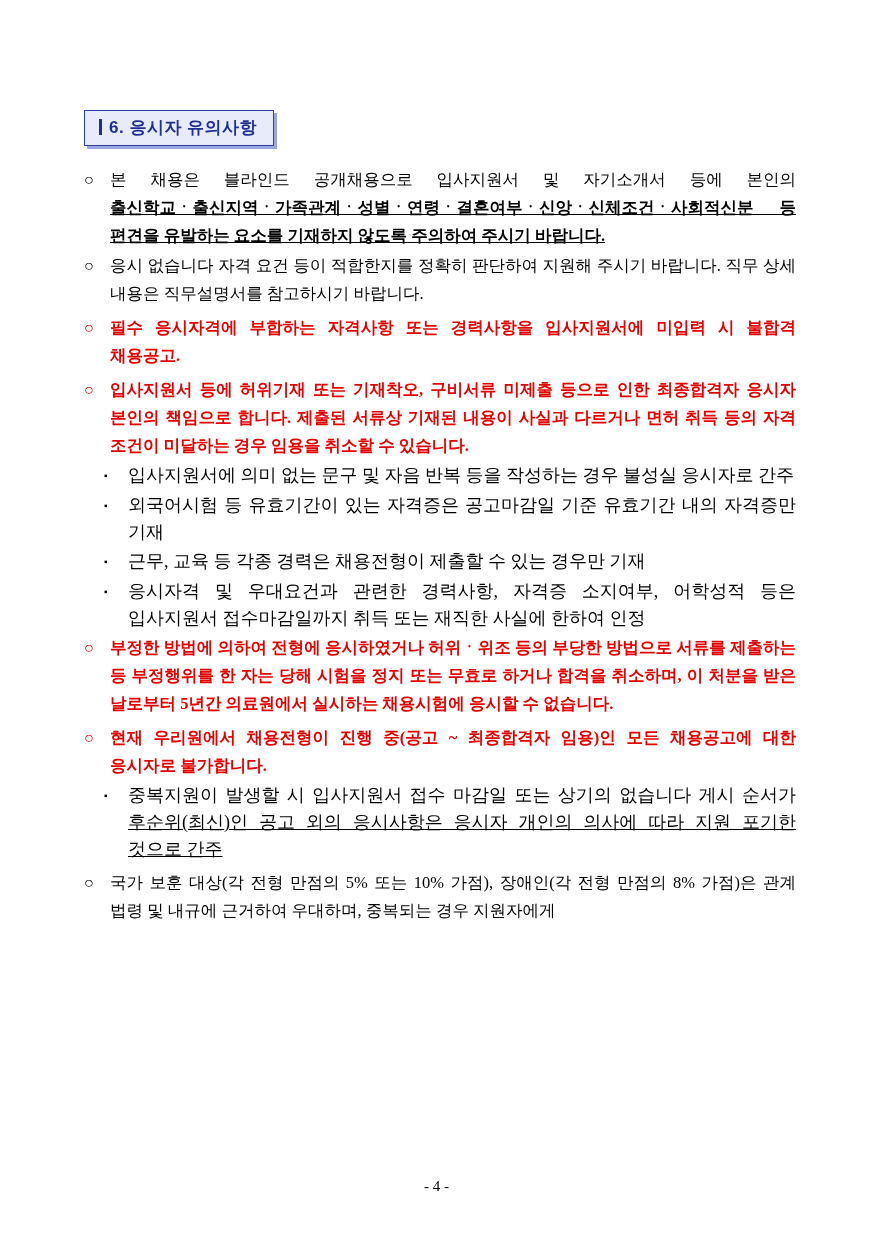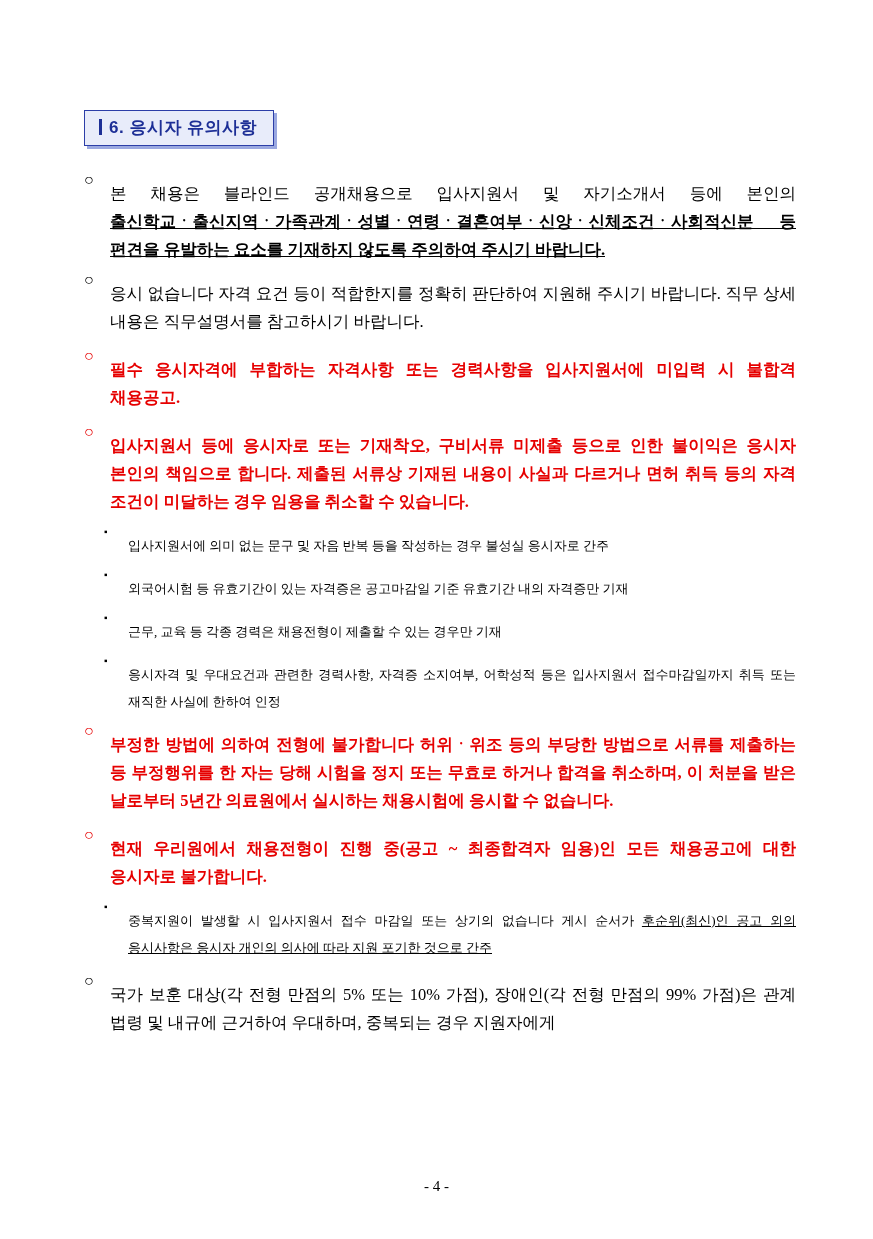--- a/index.html
+++ b/index.html
@@ -79,7 +79,6 @@
     text-align: justify;
     text-justify: inter-word;
     word-break: keep-all;
-    margin-top: 14px;
   }
   .lvl2 .body-text {
     font-size: 13px;

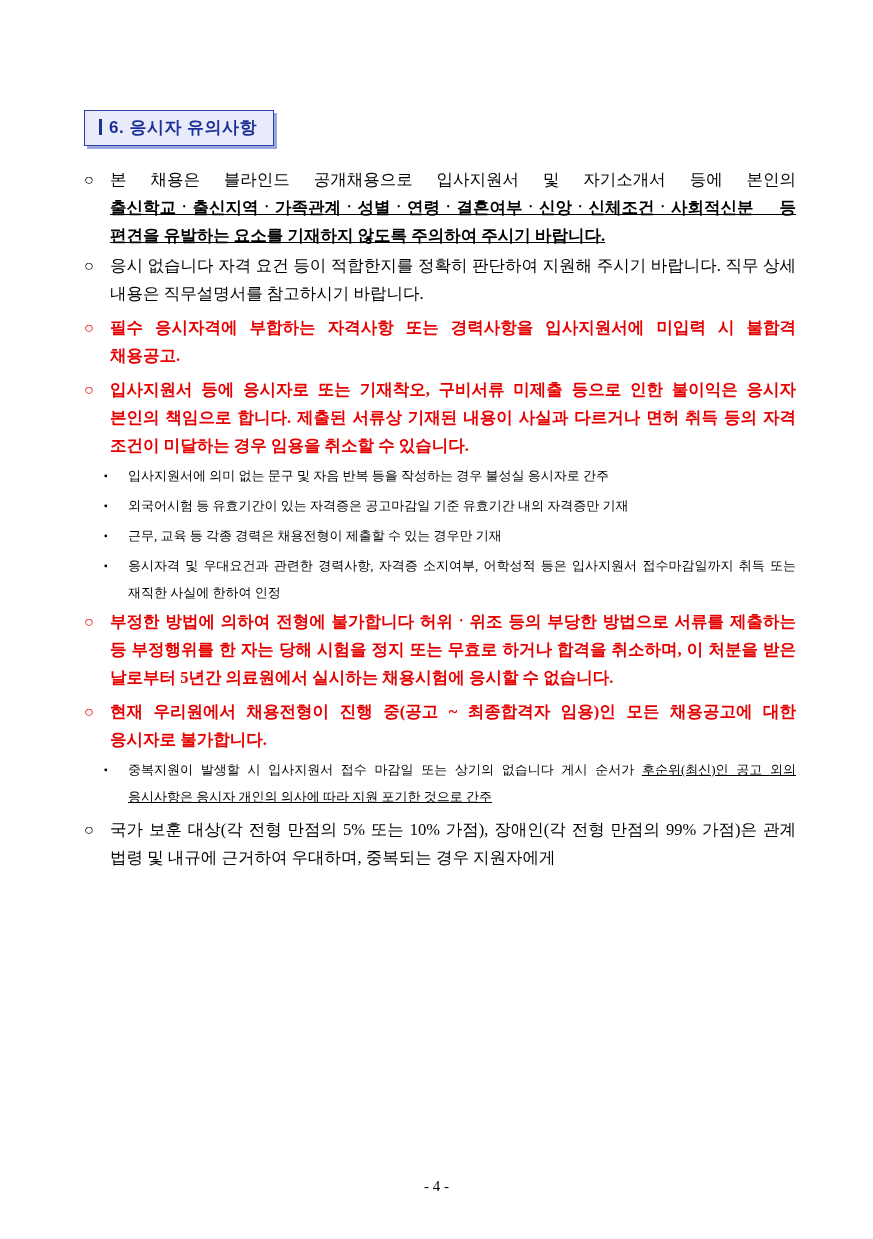--- a/index.html
+++ b/index.html
@@ -130,7 +130,7 @@
 
     <div class="item block-gap">
       <div class="marker-circle red">○</div>
-      <div class="body-text red">입사지원서 등에 응시자로 또는 기재착오, 구비서류 미제출 등으로 인한 불이익은 응시자 본인의 책임으로 합니다. 제출된 서류상 기재된 내용이 사실과 다르거나 면허 취득 등의 자격 조건이 미달하는 경우 임용을 취소할 수 있습니다.</div>
+      <div class="body-text red">입사지원서 등에 허위기재 또는 기재착오, 구비서류 미제출 등으로 인한 최종합격자 응시자 본인의 책임으로 합니다. 제출된 서류상 기재된 내용이 사실과 다르거나 면허 취득 등의 자격 조건이 미달하는 경우 임용을 취소할 수 있습니다.</div>
     </div>
 
     <div class="item lvl2">

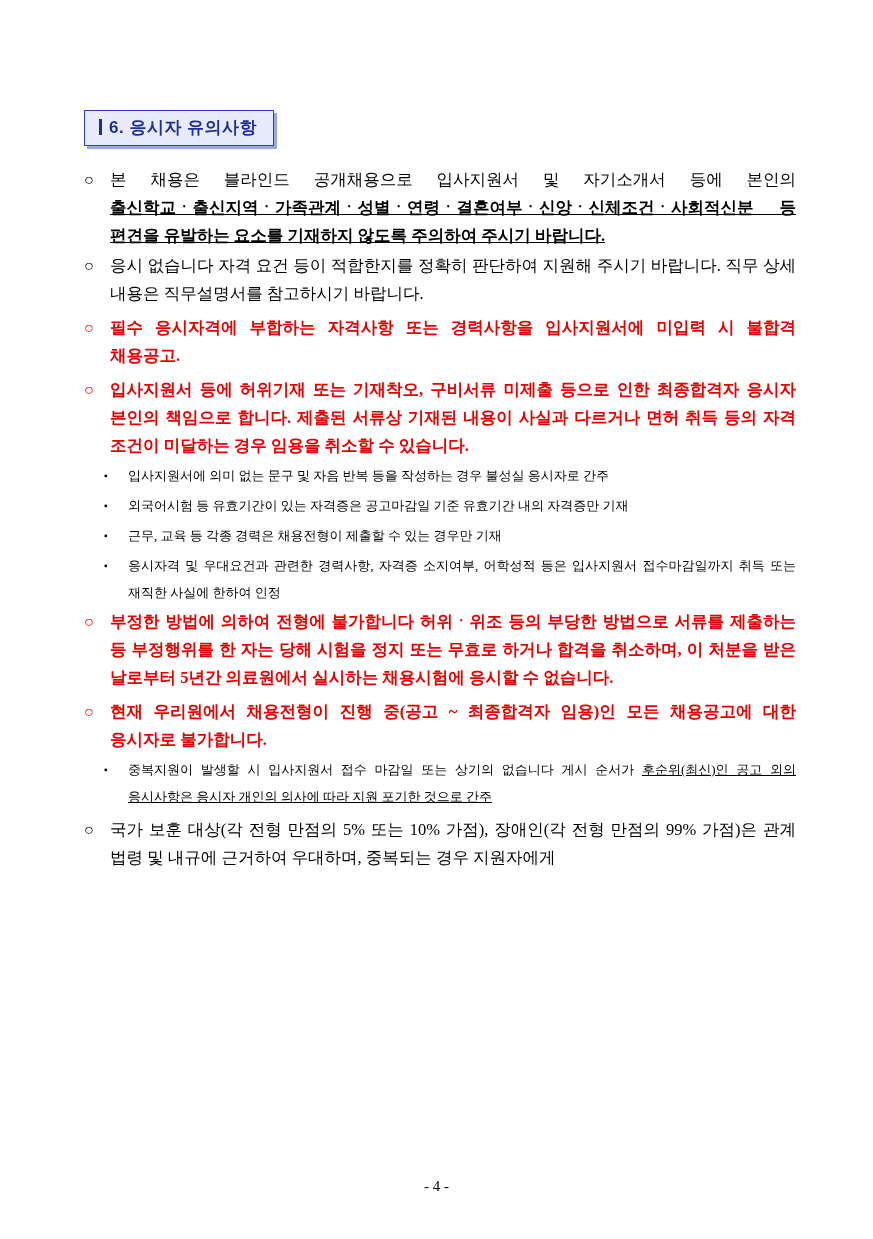--- a/index.html
+++ b/index.html
@@ -81,7 +81,7 @@
     word-break: keep-all;
   }
   .lvl2 .body-text {
-    font-size: 13px;
+    font-size: 18px;
     line-height: 27px;
   }
   .black { color: #000000; }

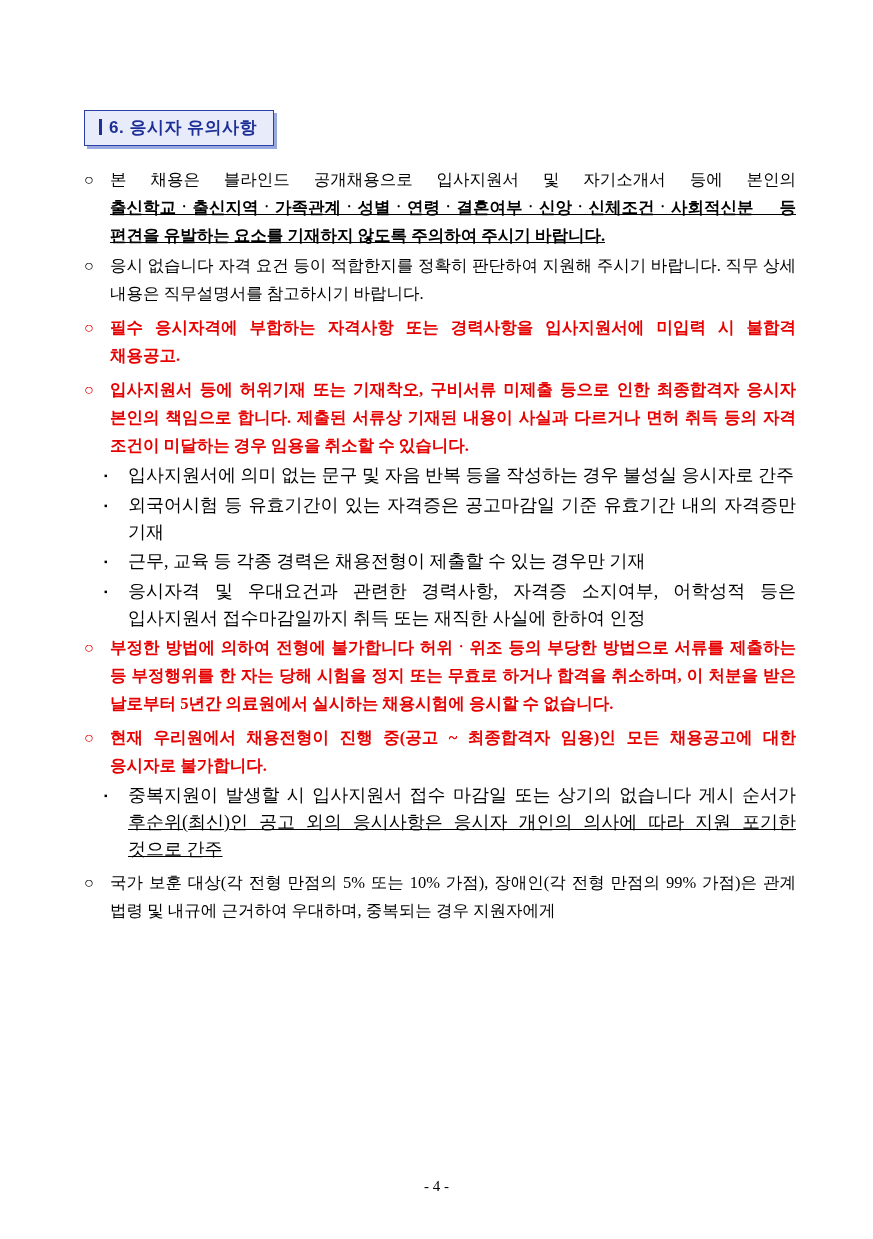--- a/index.html
+++ b/index.html
@@ -155,7 +155,7 @@
 
     <div class="item">
       <div class="marker-circle red">○</div>
-      <div class="body-text red">부정한 방법에 의하여 전형에 불가합니다 허위ㆍ위조 등의 부당한 방법으로 서류를 제출하는 등 부정행위를 한 자는 당해 시험을 정지 또는 무효로 하거나 합격을 취소하며, 이 처분을 받은 날로부터 5년간 의료원에서 실시하는 채용시험에 응시할 수 없습니다.</div>
+      <div class="body-text red">부정한 방법에 의하여 전형에 응시하였거나 허위ㆍ위조 등의 부당한 방법으로 서류를 제출하는 등 부정행위를 한 자는 당해 시험을 정지 또는 무효로 하거나 합격을 취소하며, 이 처분을 받은 날로부터 5년간 의료원에서 실시하는 채용시험에 응시할 수 없습니다.</div>
     </div>
 
     <div class="item block-gap">

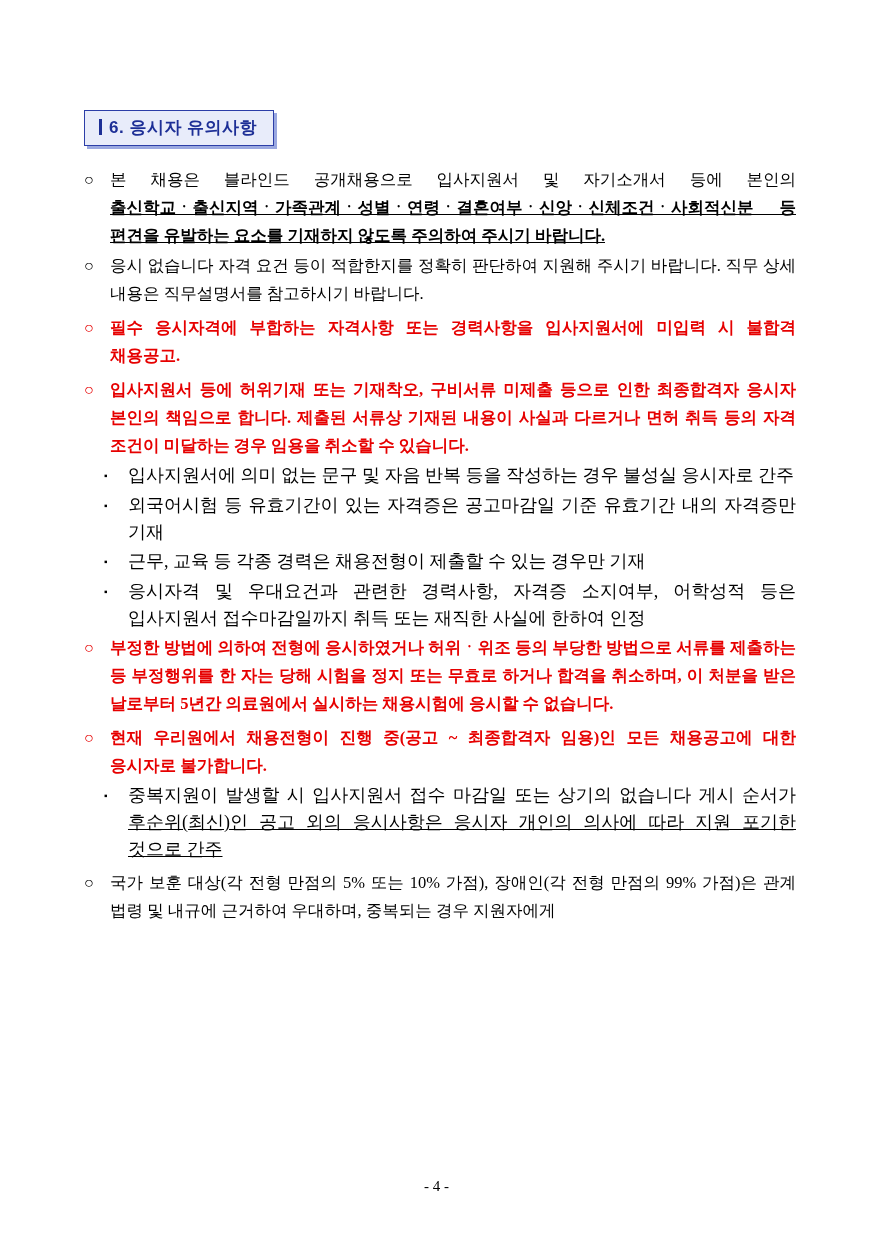--- a/index.html
+++ b/index.html
@@ -170,7 +170,7 @@
 
     <div class="item block-gap">
       <div class="marker-circle">○</div>
-      <div class="body-text black">국가 보훈 대상(각 전형 만점의 5% 또는 10% 가점), 장애인(각 전형 만점의 99% 가점)은 관계 법령 및 내규에 근거하여 우대하며, 중복되는 경우 지원자에게</div>
+      <div class="body-text black">국가 보훈 대상(각 전형 만점의 5% 또는 10% 가점), 장애인(각 전형 만점의 8% 가점)은 관계 법령 및 내규에 근거하여 우대하며, 중복되는 경우 지원자에게</div>
     </div>
 
   </div>

